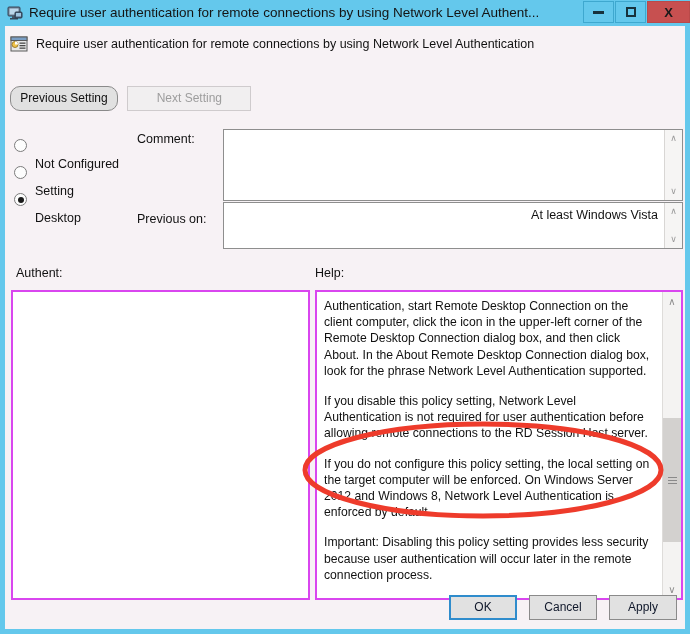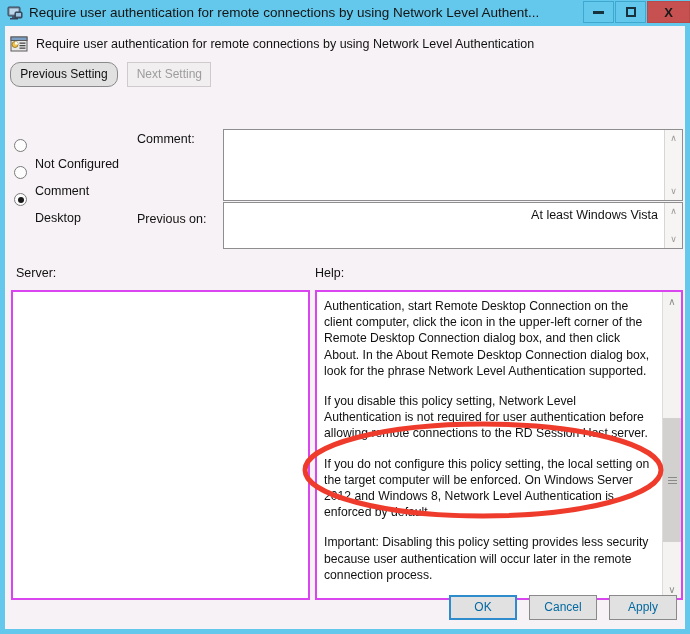--- a/index.html
+++ b/index.html
@@ -142,11 +142,12 @@
   }
   .btn.prev { width: 108px; border-radius: 10px; }
   .btn.next {
-    width: 84px;
+    width: 124px;
     margin-left: 6px;
     background: #f1eff0;
     border-color: #cfcbcd;
     color: #9d9d9d;
+    margin-top: 24px;
   }
 
   

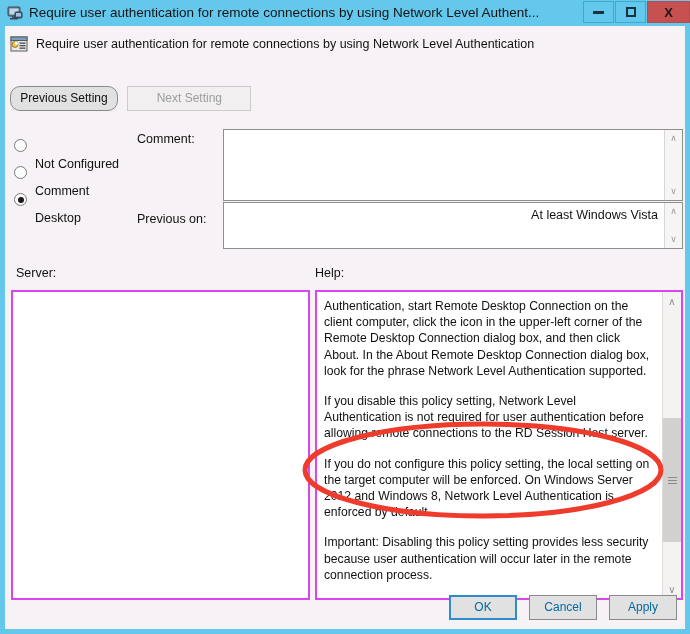--- a/index.html
+++ b/index.html
@@ -382,7 +382,7 @@
       </div>
       <div class="radio-row">
         <span class="radio"></span>
-        <span class="radio-label">Comment</span>
+        <span class="radio-label">Setting</span>
       </div>
       <div class="radio-row">
         <span class="radio checked"></span>

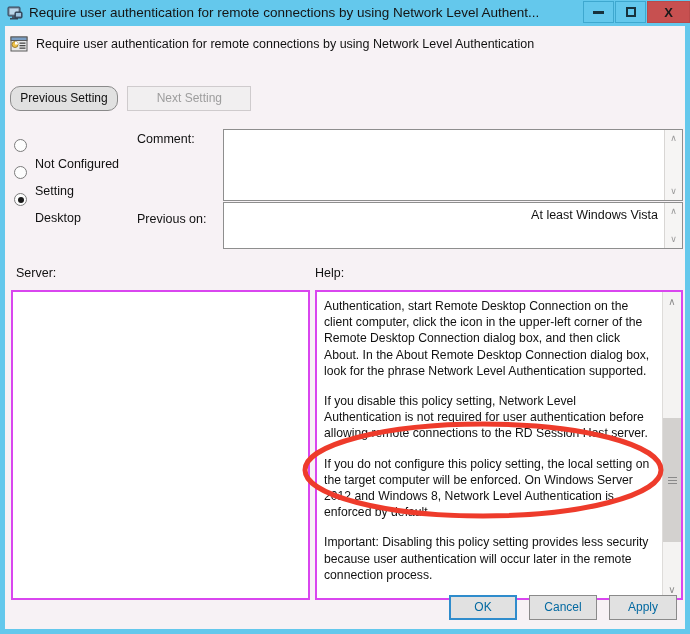--- a/index.html
+++ b/index.html
@@ -408,7 +408,7 @@
       </div>
     </div>
 
-    <div class="field-label lbl-options">Server:</div>
+    <div class="field-label lbl-options">Authent:</div>
     <div class="field-label lbl-help">Help:</div>
 
     <div class="panel panel-options">

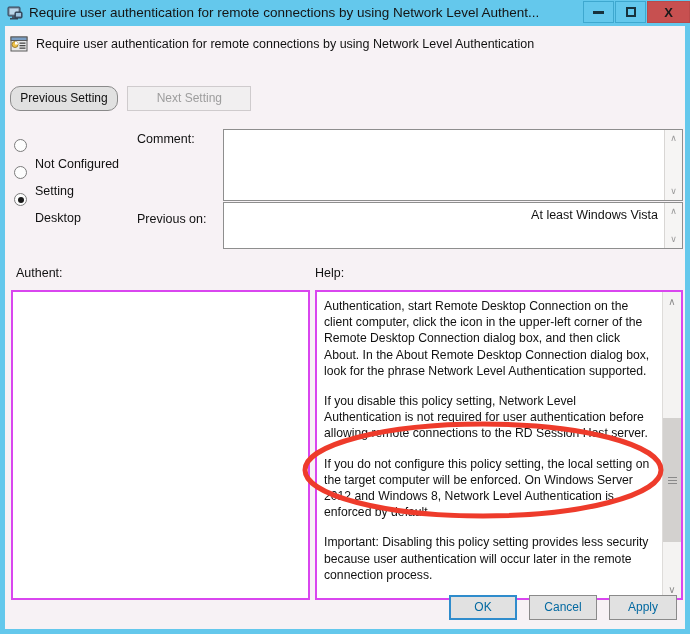--- a/index.html
+++ b/index.html
@@ -309,7 +309,7 @@
     border: 1px solid #8a8a8a;
     box-sizing: border-box;
     margin-left: 12px;
-    color: #0369a1;
+    color: #0f172a;
     line-height: 23px;
     text-align: center;
     font-family: "Liberation Sans", sans-serif;

